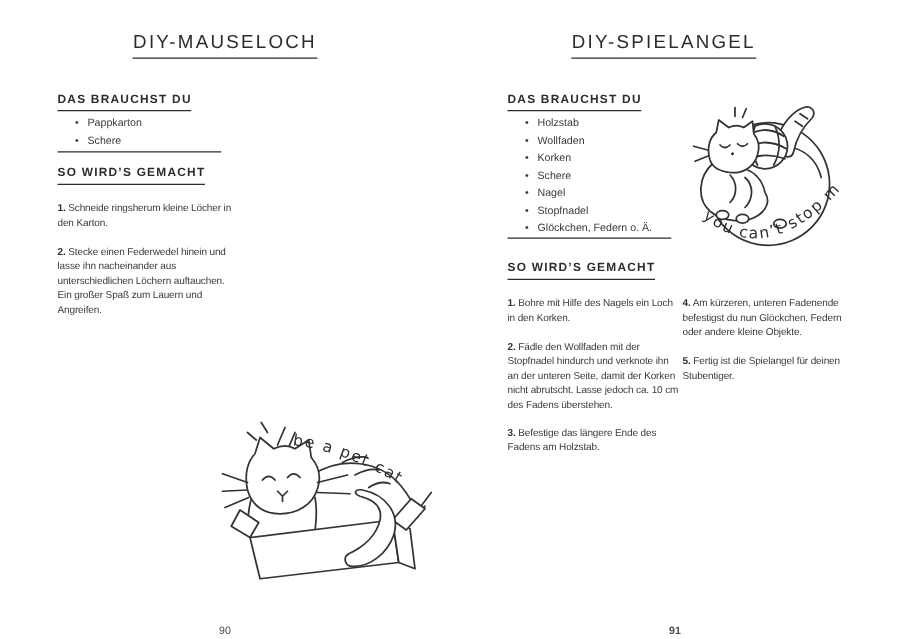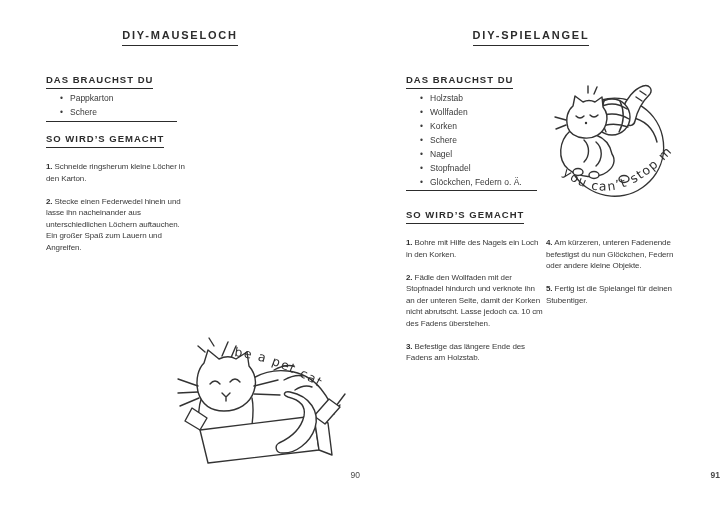--- a/index.html
+++ b/index.html
@@ -12,7 +12,7 @@
   .title-left{left:0;width:360px;}
   .title-right{left:352px;width:358px;}
   .page-title{
-    display:inline-block;font-size:11px;font-weight:bold;letter-spacing:1.8px;
+    display:inline-block;font-size:15px;font-weight:normal;letter-spacing:1.8px;
     color:#2c2c2c;border-bottom:1.6px solid #2c2c2c;padding-bottom:4px;white-space:nowrap;
   }
   .sec-heading{

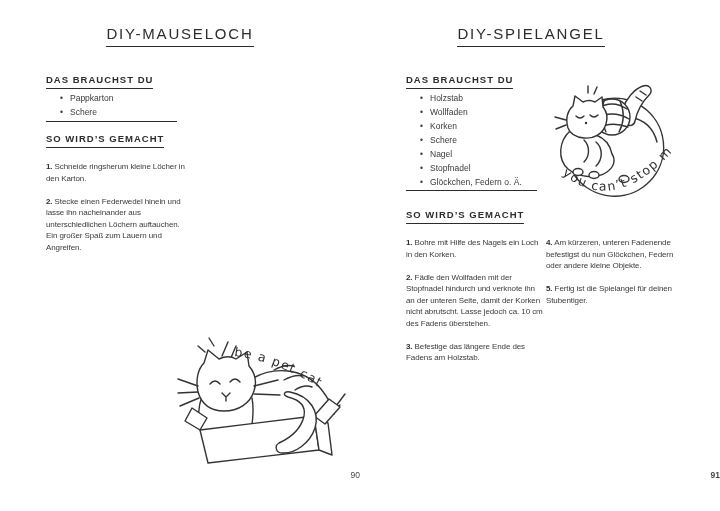--- a/index.html
+++ b/index.html
@@ -38,7 +38,7 @@
   #steps-r2{left:546px;top:225px;width:136px;}
   .step{margin:0 0 11.5px 0;}
   .step b{font-weight:bold;color:#2e2e2e;}
-  .pagenum{position:absolute;top:470px;font-size:8.5px;color:#4a4a4a;text-align:right;}
+  .pagenum{position:absolute;top:499px;font-size:8.5px;color:#4a4a4a;text-align:center;}
   #pn-left{left:0;width:360px;}
   #pn-right{left:360px;width:360px;font-weight:bold;}
   .illus{position:absolute;overflow:visible;}

